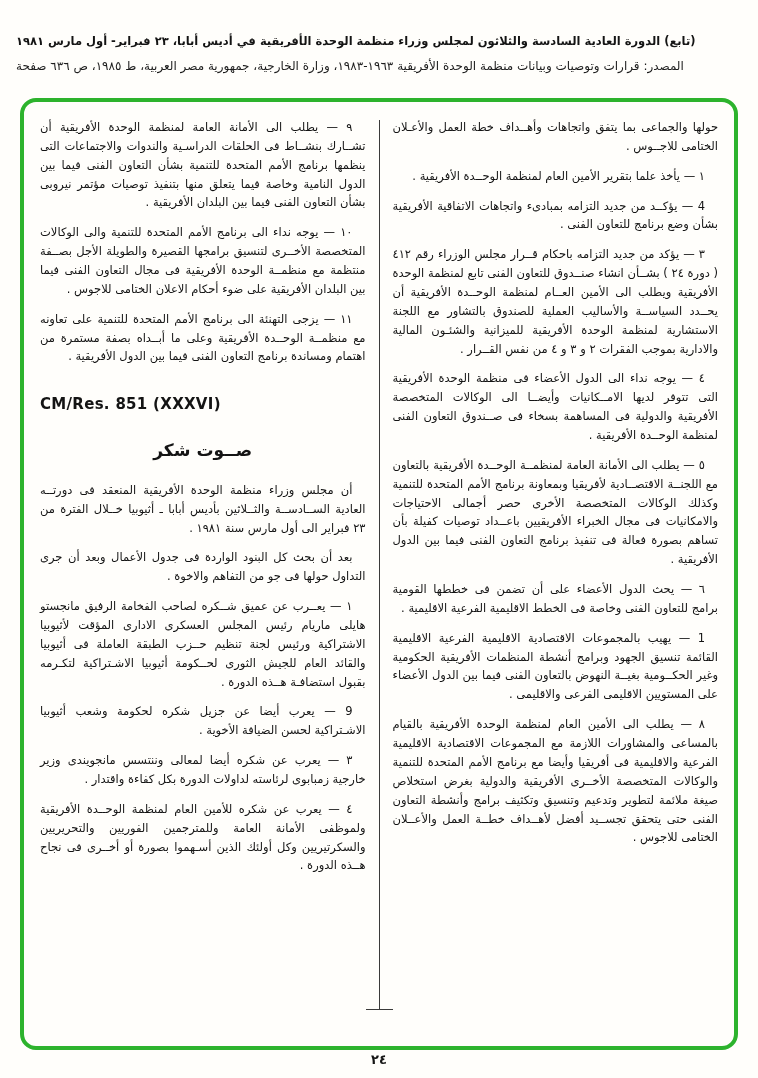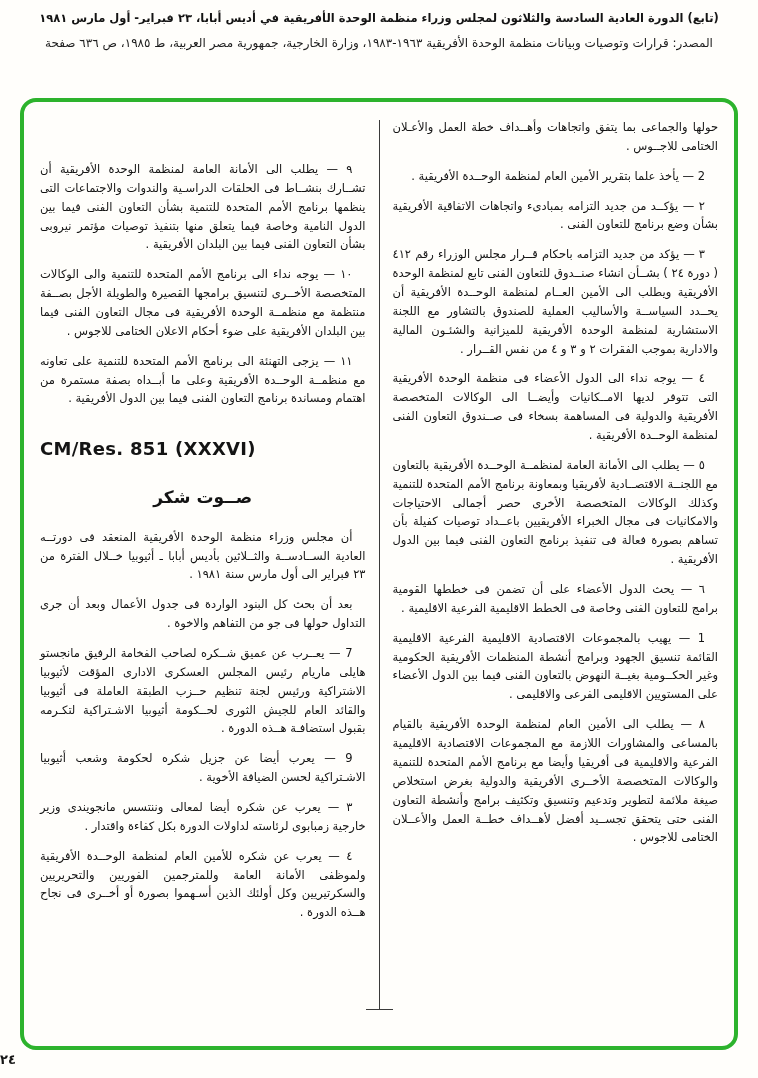--- a/index.html
+++ b/index.html
@@ -15,8 +15,8 @@
 
   
   .doc-header {
-    position: absolute; top: 10px; right: 16px; left: 16px;
-    direction: rtl; text-align: center;
+    position: absolute; top: 33px; right: 16px; left: 16px;
+    direction: rtl; text-align: left;
   }
   .header-line1 { font-size: 11.5px; font-weight: 700; letter-spacing: 0.2px; line-height: 1.5; }
   .header-line2 { font-size: 12px; font-weight: 400; margin-top: 9px; color: #1c1c1c; }

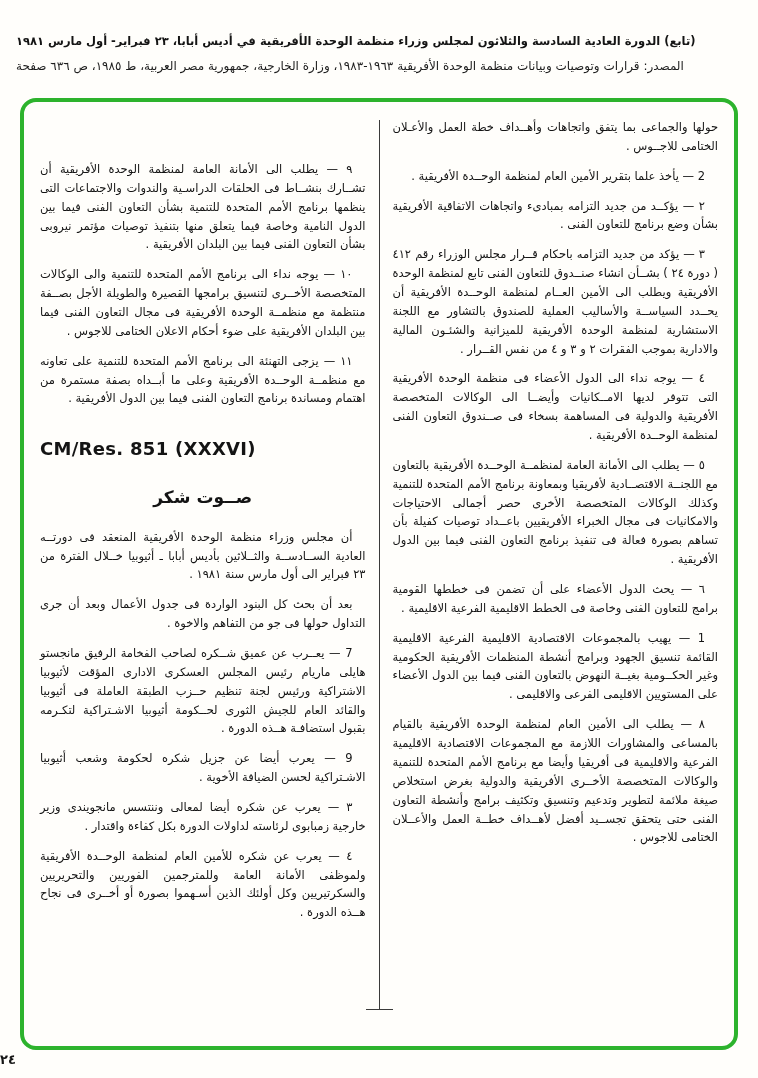--- a/index.html
+++ b/index.html
@@ -40,7 +40,7 @@
     line-height: 1.64;
   }
   .col-right { padding-left: 13px; }
-  .col-left  { padding-right: 13px; margin-top: 42px; }
+  .col-left  { padding-right: 13px; }
   .col p { margin-bottom: 11px; }
   .col p.indent { text-indent: 13px; }
 

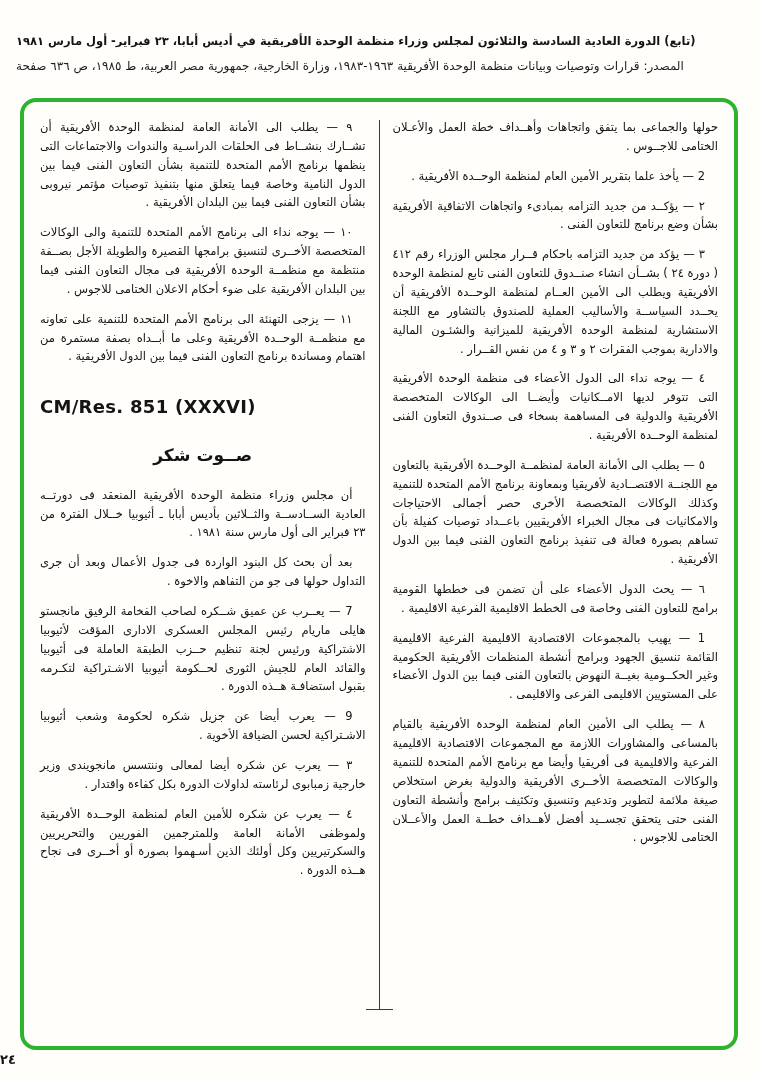--- a/index.html
+++ b/index.html
@@ -89,7 +89,7 @@
 
       <section class="col col-right">
         <p>حولها والجماعى بما يتفق واتجاهات وأهــداف خطة العمل والأعـلان الختامى للاجــوس .</p>
-        <p class="indent">2 — يأخذ علما بتقرير الأمين العام لمنظمة الوحــدة الأفريقية .</p>
+        <p class="indent">١ — يأخذ علما بتقرير الأمين العام لمنظمة الوحــدة الأفريقية .</p>
         <p class="indent">٢ — يؤكــد من جديد التزامه بمبادىء واتجاهات الاتفاقية الأفريقية بشأن وضع برنامج للتعاون الفنى .</p>
         <p class="indent">٣ — يؤكد من جديد التزامه باحكام قــرار مجلس الوزراء رقم ٤١٢ ( دورة ٢٤ ) بشــأن انشاء صنــدوق للتعاون الفنى تابع لمنظمة الوحدة الأفريقية ويطلب الى الأمين العــام لمنظمة الوحــدة الأفريقية أن يحــدد السياســة والأساليب العملية للصندوق بالتشاور مع اللجنة الاستشارية لمنظمة الوحدة الأفريقية للميزانية والشئـون المالية والادارية بموجب الفقرات ٢ و ٣ و ٤ من نفس القــرار .</p>
         <p class="indent">٤ — يوجه نداء الى الدول الأعضاء فى منظمة الوحدة الأفريقية التى تتوفر لديها الامــكانيات وأيضــا الى الوكالات المتخصصة الأفريقية والدولية فى المساهمة بسخاء فى صــندوق التعاون الفنى لمنظمة الوحــدة الأفريقية .</p>

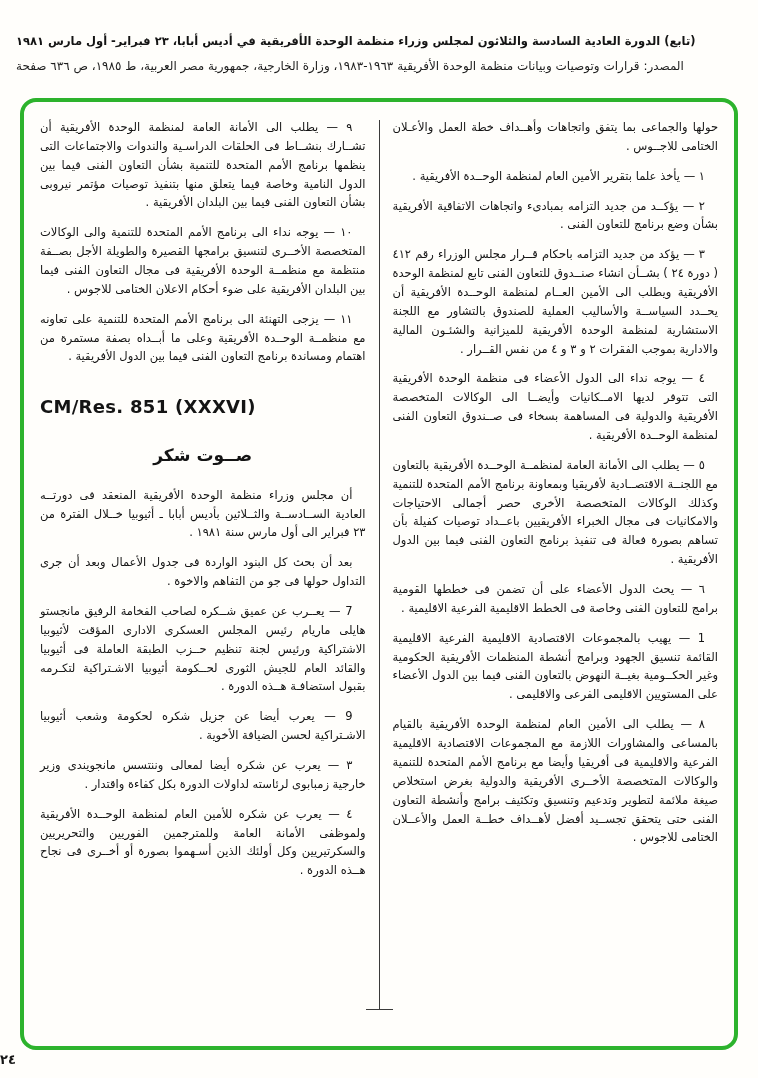--- a/index.html
+++ b/index.html
@@ -90,7 +90,7 @@
       <section class="col col-right">
         <p>حولها والجماعى بما يتفق واتجاهات وأهــداف خطة العمل والأعـلان الختامى للاجــوس .</p>
         <p class="indent">١ — يأخذ علما بتقرير الأمين العام لمنظمة الوحــدة الأفريقية .</p>
-        <p class="indent">٢ — يؤكــد من جديد التزامه بمبادىء واتجاهات الاتفاقية الأفريقية بشأن وضع برنامج للتعاون الفنى .</p>
+        <p class="indent">4 — يؤكــد من جديد التزامه بمبادىء واتجاهات الاتفاقية الأفريقية بشأن وضع برنامج للتعاون الفنى .</p>
         <p class="indent">٣ — يؤكد من جديد التزامه باحكام قــرار مجلس الوزراء رقم ٤١٢ ( دورة ٢٤ ) بشــأن انشاء صنــدوق للتعاون الفنى تابع لمنظمة الوحدة الأفريقية ويطلب الى الأمين العــام لمنظمة الوحــدة الأفريقية أن يحــدد السياســة والأساليب العملية للصندوق بالتشاور مع اللجنة الاستشارية لمنظمة الوحدة الأفريقية للميزانية والشئـون المالية والادارية بموجب الفقرات ٢ و ٣ و ٤ من نفس القــرار .</p>
         <p class="indent">٤ — يوجه نداء الى الدول الأعضاء فى منظمة الوحدة الأفريقية التى تتوفر لديها الامــكانيات وأيضــا الى الوكالات المتخصصة الأفريقية والدولية فى المساهمة بسخاء فى صــندوق التعاون الفنى لمنظمة الوحــدة الأفريقية .</p>
         <p class="indent">٥ — يطلب الى الأمانة العامة لمنظمــة الوحــدة الأفريقية بالتعاون مع اللجنــة الاقتصــادية لأفريقيا وبمعاونة برنامج الأمم المتحدة للتنمية وكذلك الوكالات المتخصصة الأخرى حصر أجمالى الاحتياجات والامكانيات فى مجال الخبراء الأفريقيين باعــداد توصيات كفيلة بأن تساهم بصورة فعالة فى تنفيذ برنامج التعاون الفنى فيما بين الدول الأفريقية .</p>

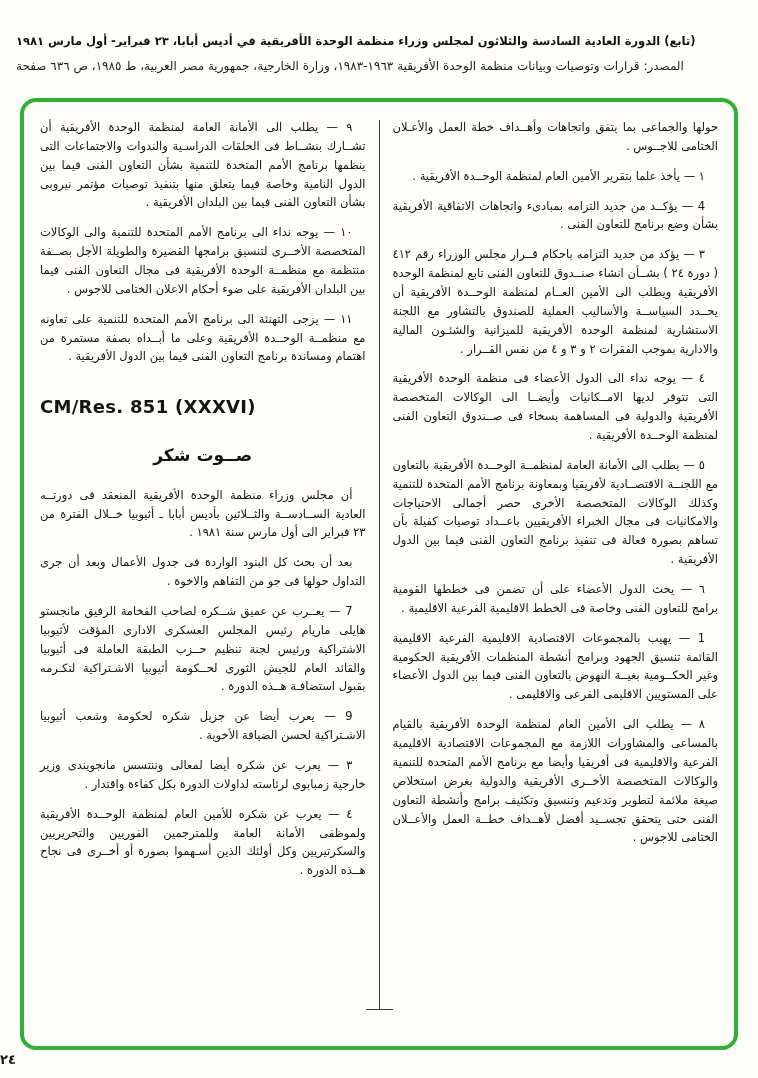--- a/index.html
+++ b/index.html
@@ -57,7 +57,7 @@
 
   .res-id {
     direction: ltr; text-align: left;
-    font-weight: 700; font-size: 18px;
+    font-weight: 700; font-size: 15px;
     letter-spacing: 0.3px;
     margin: 26px 0 20px 0;
   }

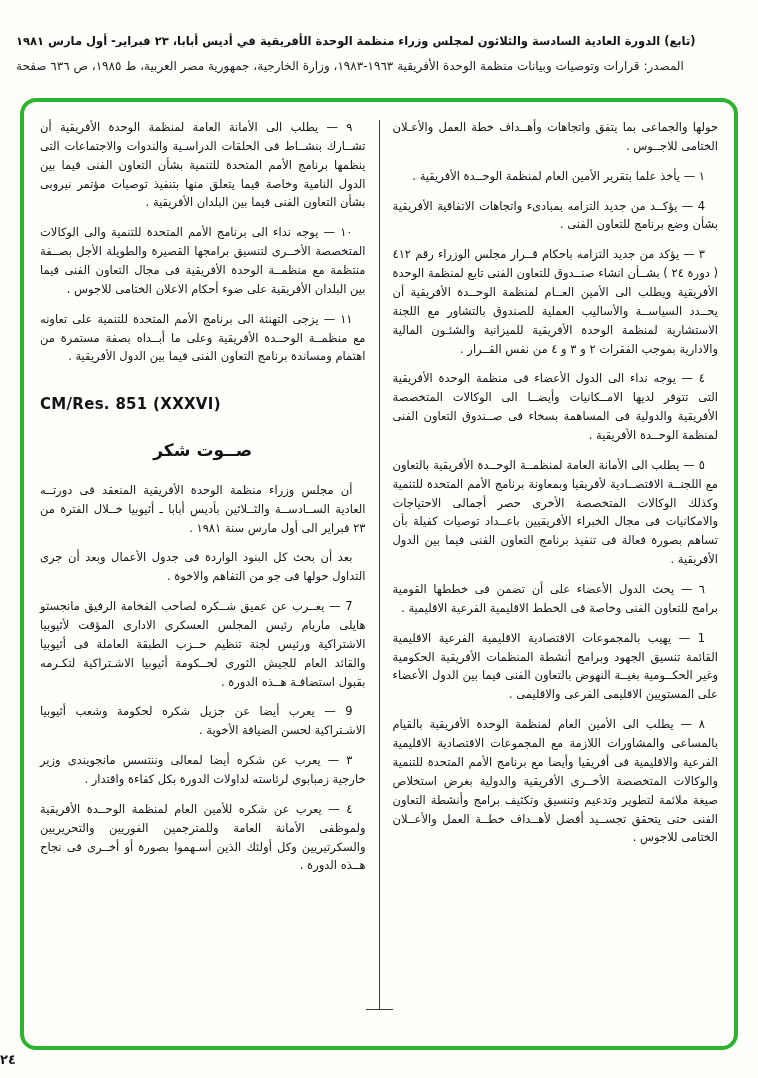--- a/index.html
+++ b/index.html
@@ -111,7 +111,7 @@
 
         <p class="indent">أن مجلس وزراء منظمة الوحدة الأفريقية المنعقد فى دورتــه العادية الســادســة والثــلاثين بأديس أبابا ـ أثيوبيا خــلال الفترة من ٢٣ فبراير الى أول مارس سنة ١٩٨١ .</p>
         <p class="indent">بعد أن بحث كل البنود الواردة فى جدول الأعمال وبعد أن جرى التداول حولها فى جو من التفاهم والاخوة .</p>
-        <p class="indent">7 — يعــرب عن عميق شــكره لصاحب الفخامة الرفيق مانجستو هايلى ماريام رئيس المجلس العسكرى الادارى المؤقت لأثيوبيا الاشتراكية ورئيس لجنة تنظيم حــزب الطبقة العاملة فى أثيوبيا والقائد العام للجيش الثورى لحــكومة أثيوبيا الاشـتراكية لتكـرمه بقبول استضافـة هــذه الدورة .</p>
+        <p class="indent">١ — يعــرب عن عميق شــكره لصاحب الفخامة الرفيق مانجستو هايلى ماريام رئيس المجلس العسكرى الادارى المؤقت لأثيوبيا الاشتراكية ورئيس لجنة تنظيم حــزب الطبقة العاملة فى أثيوبيا والقائد العام للجيش الثورى لحــكومة أثيوبيا الاشـتراكية لتكـرمه بقبول استضافـة هــذه الدورة .</p>
         <p class="indent">9 — يعرب أيضا عن جزيل شكره لحكومة وشعب أثيوبيا الاشـتراكية لحسن الضيافة الأخوية .</p>
         <p class="indent">٣ — يعرب عن شكره أيضا لمعالى وننتسس مانجويندى وزير خارجية زمبابوى لرئاسته لداولات الدورة بكل كفاءة واقتدار .</p>
         <p class="indent">٤ — يعرب عن شكره للأمين العام لمنظمة الوحــدة الأفريقية ولموظفى الأمانة العامة وللمترجمين الفوريين والتحريريين والسكرتيريين وكل أولئك الذين أسـهموا بصورة أو أخــرى فى نجاح هــذه الدورة .</p>

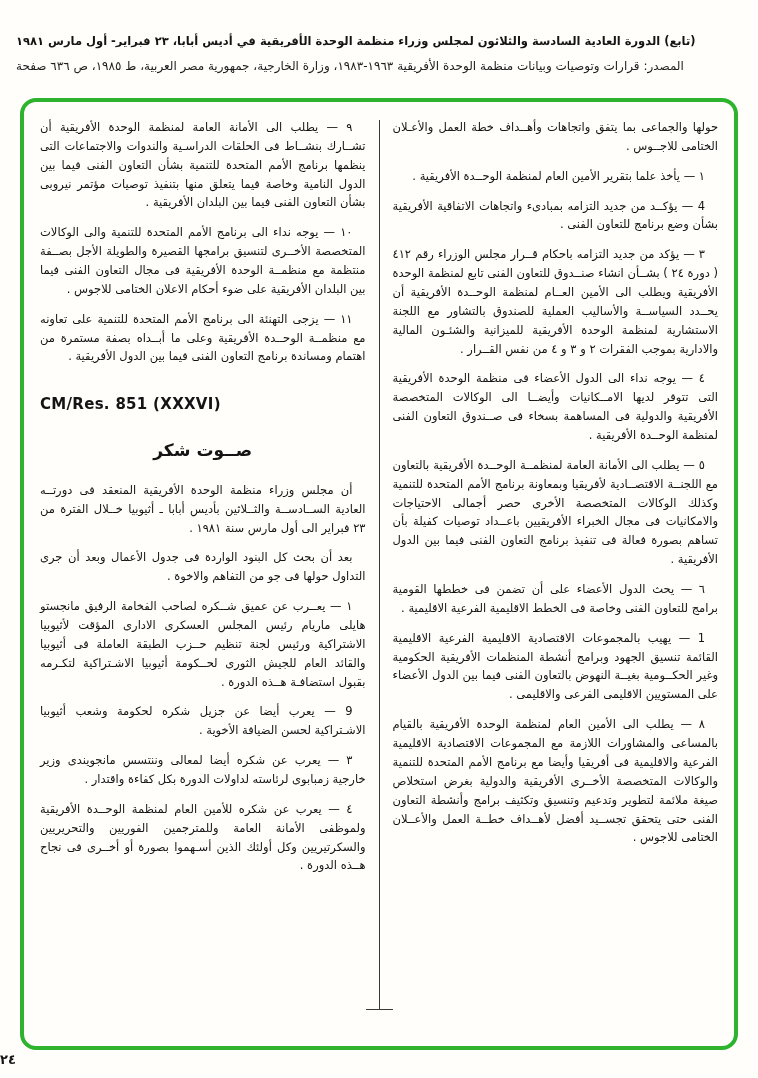--- a/index.html
+++ b/index.html
@@ -69,7 +69,7 @@
 
   .page-number {
     position: absolute; top: 1052px; left: 0; right: 0;
-    text-align: left;
+    text-align: center;
     font-weight: 700; font-size: 13px;
     direction: rtl;
   }

